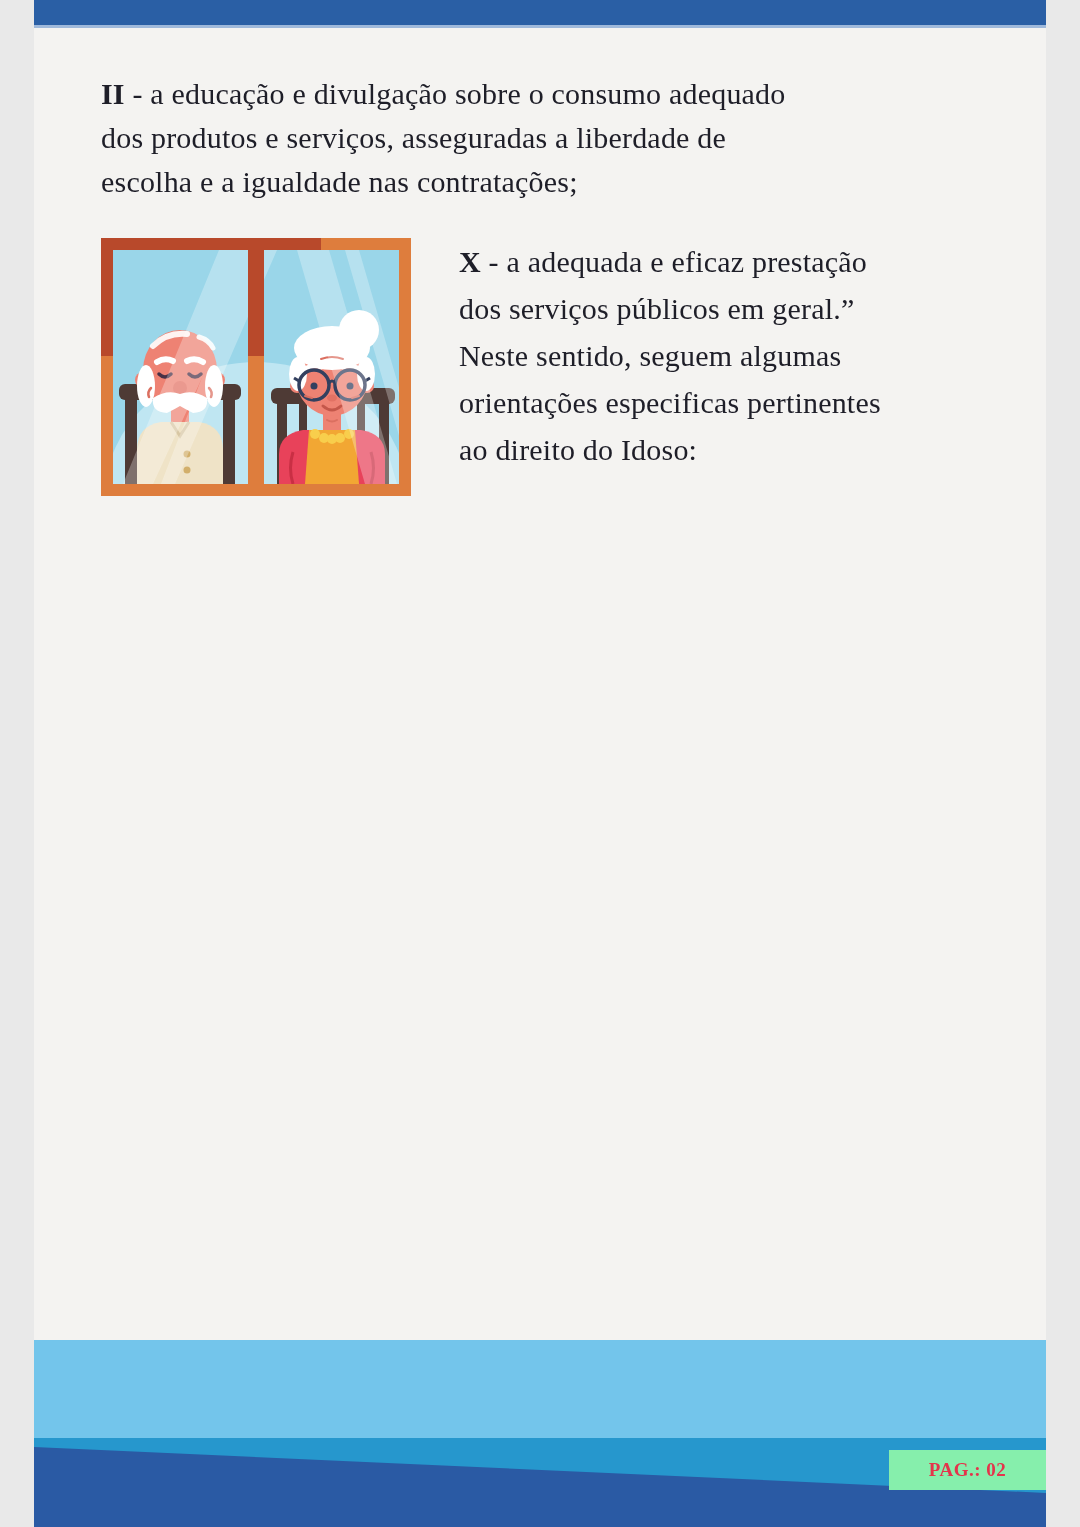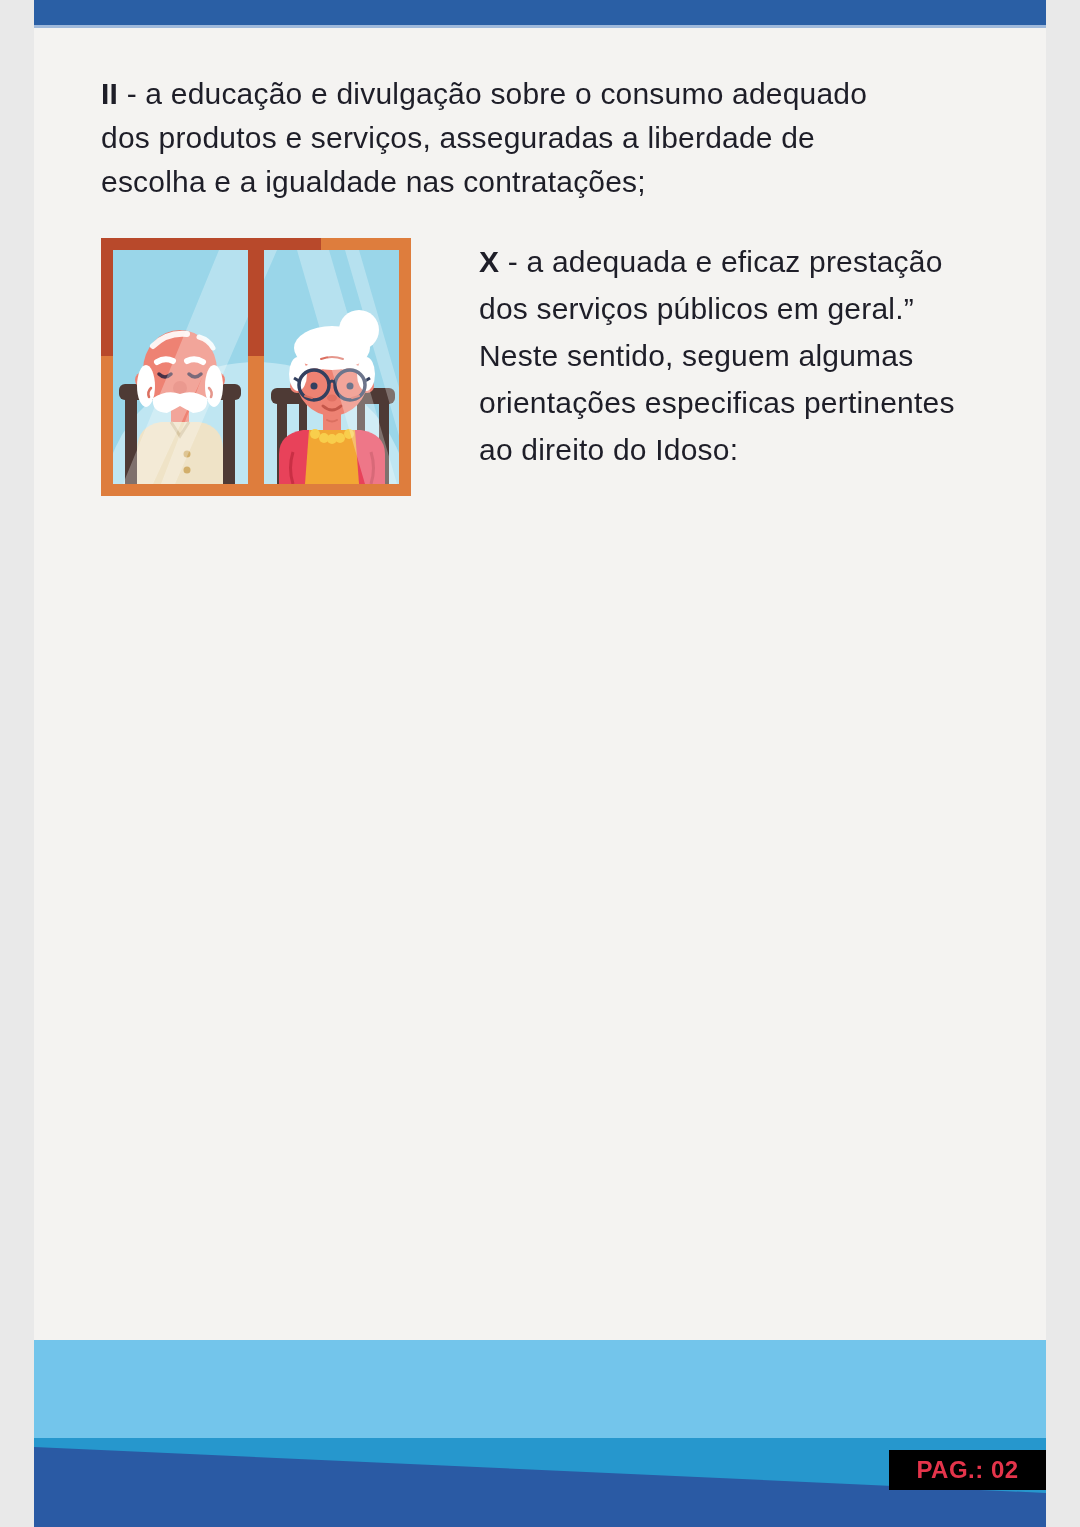--- a/index.html
+++ b/index.html
@@ -9,7 +9,7 @@
     margin:0 auto;
     background:#F4F3F1;
     overflow:hidden;
-    font-family:Liberation Sans, sans-serif;
+    font-family:Liberation Serif, serif;
   }
   .topbar{
     height:25px;

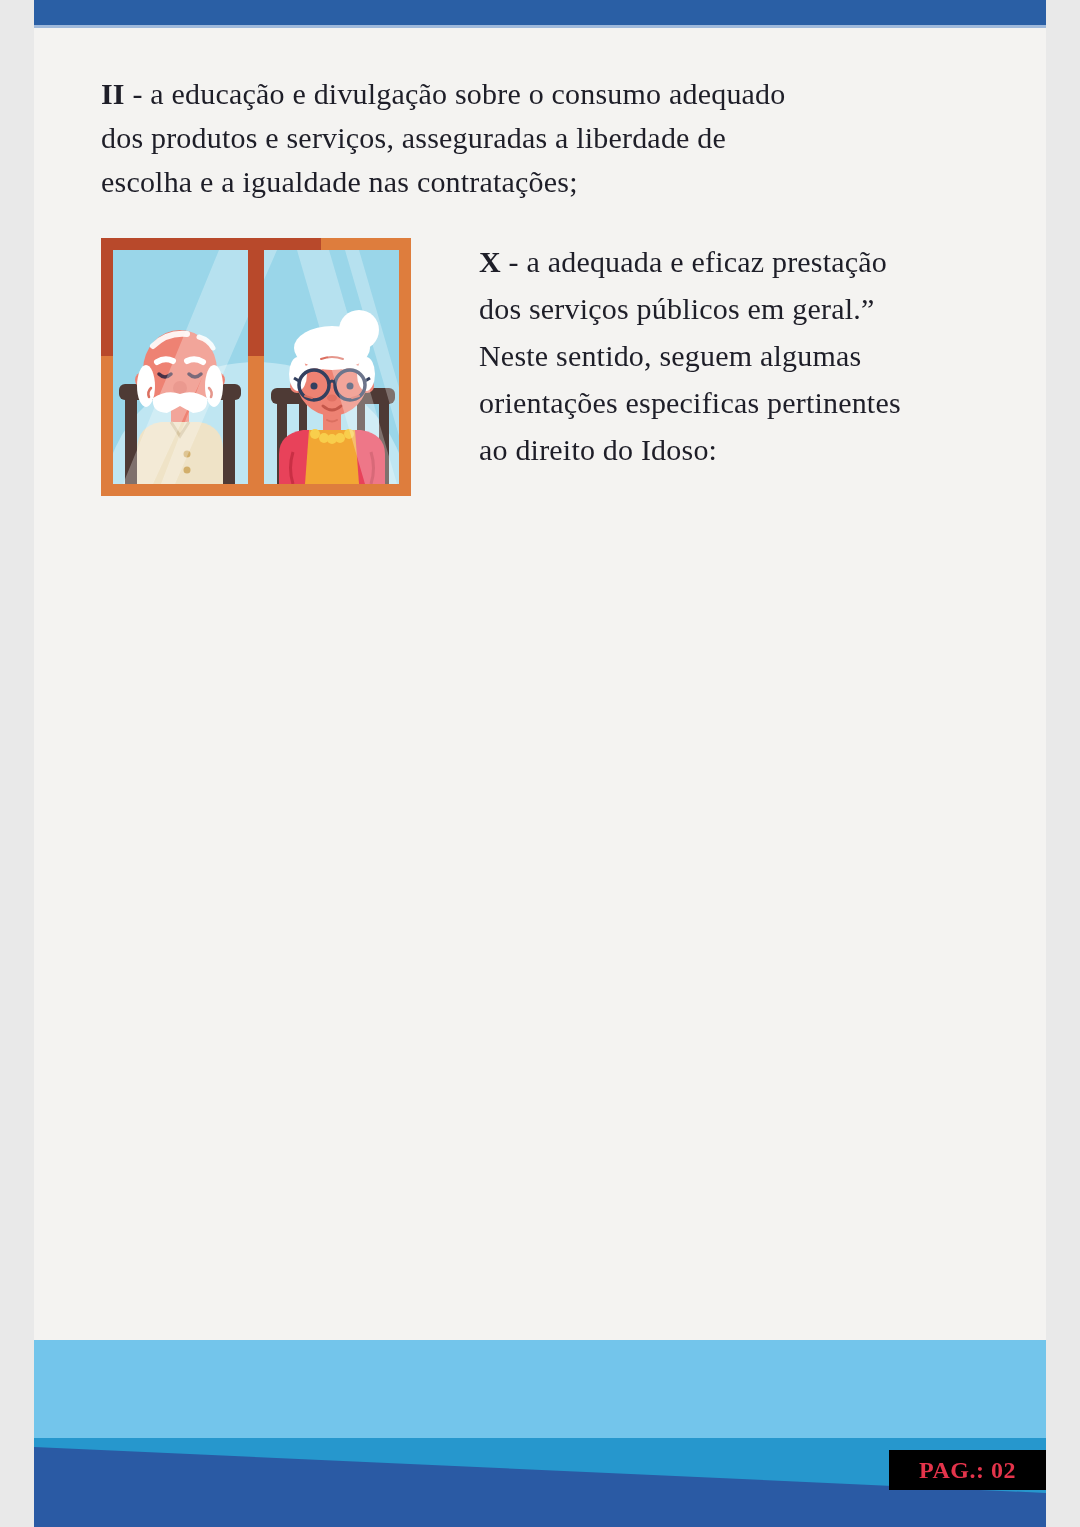--- a/index.html
+++ b/index.html
@@ -26,7 +26,7 @@
   }
   .num{font-weight:700;}
   .ptext{white-space:pre-line;}
-  .illus-row{display:flex;align-items:flex-start;margin-top:-4px;gap:20px;}
+  .illus-row{display:flex;align-items:flex-start;margin-top:-4px;}
   figure.illus{margin:0;width:310px;height:258px;flex:0 0 auto;}
   figure.illus svg{display:block;}
   .para.aside{margin:0 0 0 48px;line-height:47px;}

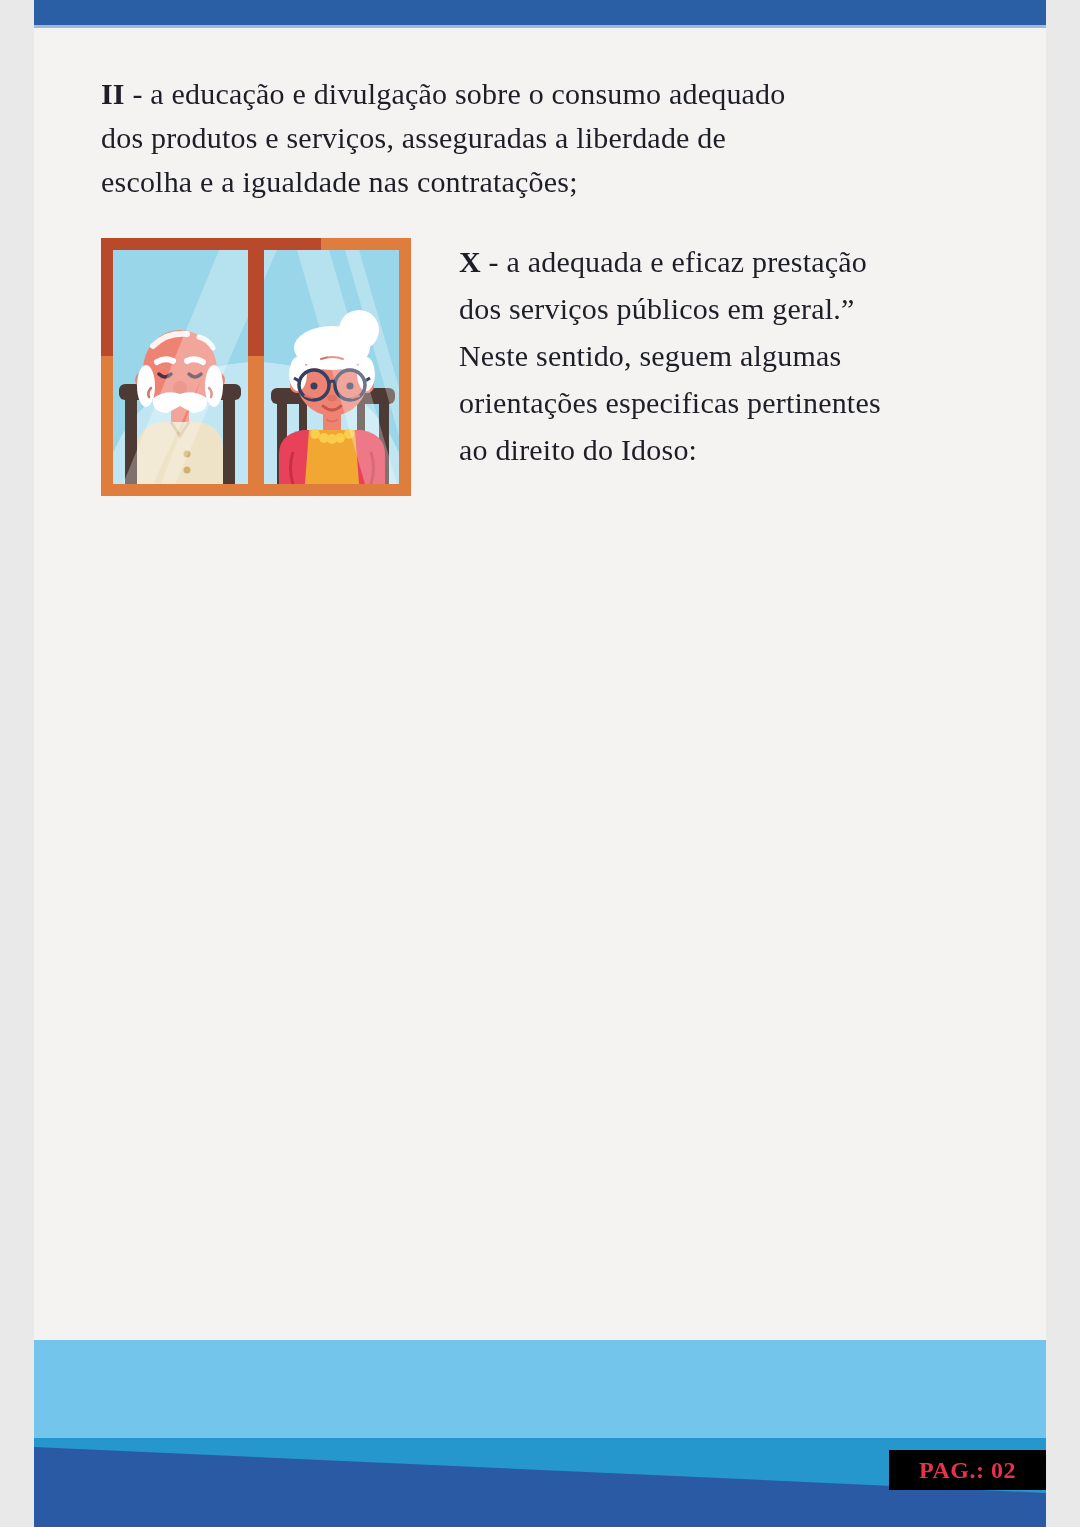--- a/index.html
+++ b/index.html
@@ -36,9 +36,9 @@
   .page-badge{
     position:absolute;right:0;top:1450px;
     width:157px;height:40px;
-    background:#000000;
+    background:#86efac;
     display:flex;align-items:center;justify-content:center;
-    font-size:24px;font-weight:700;color:#E4344B;letter-spacing:.5px;
+    font-size:19px;font-weight:700;color:#E4344B;letter-spacing:.5px;
   }
 </style>
 </head>

